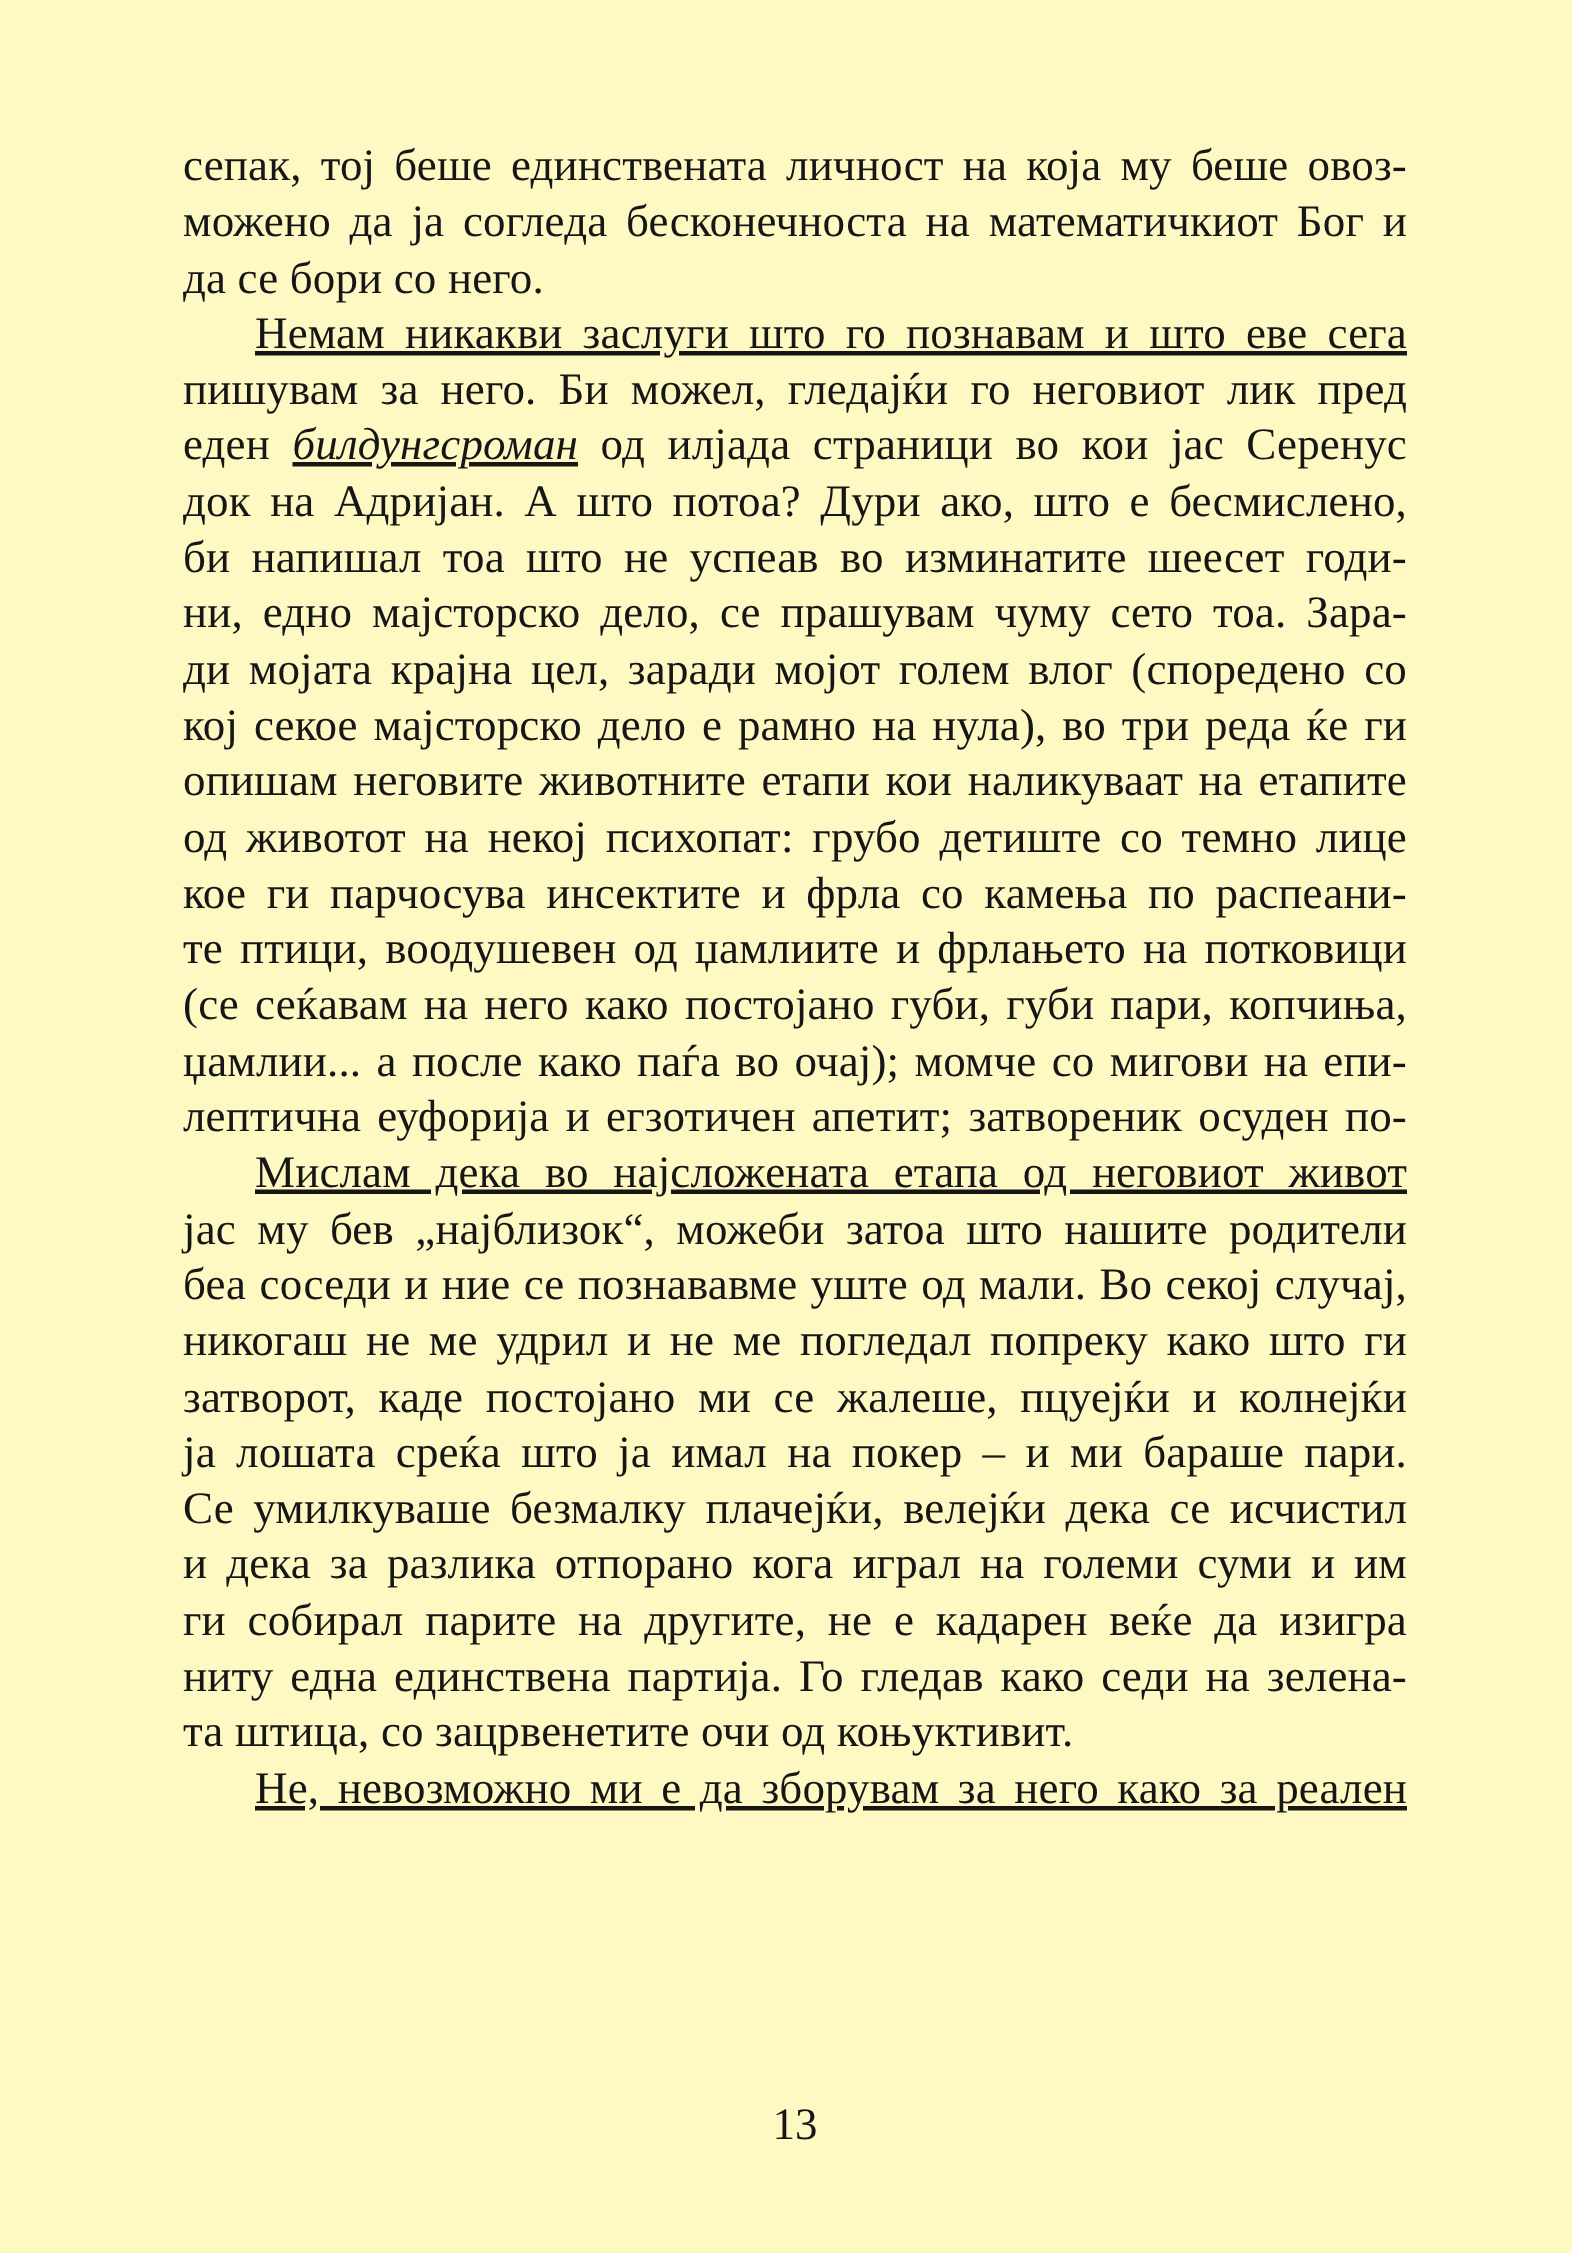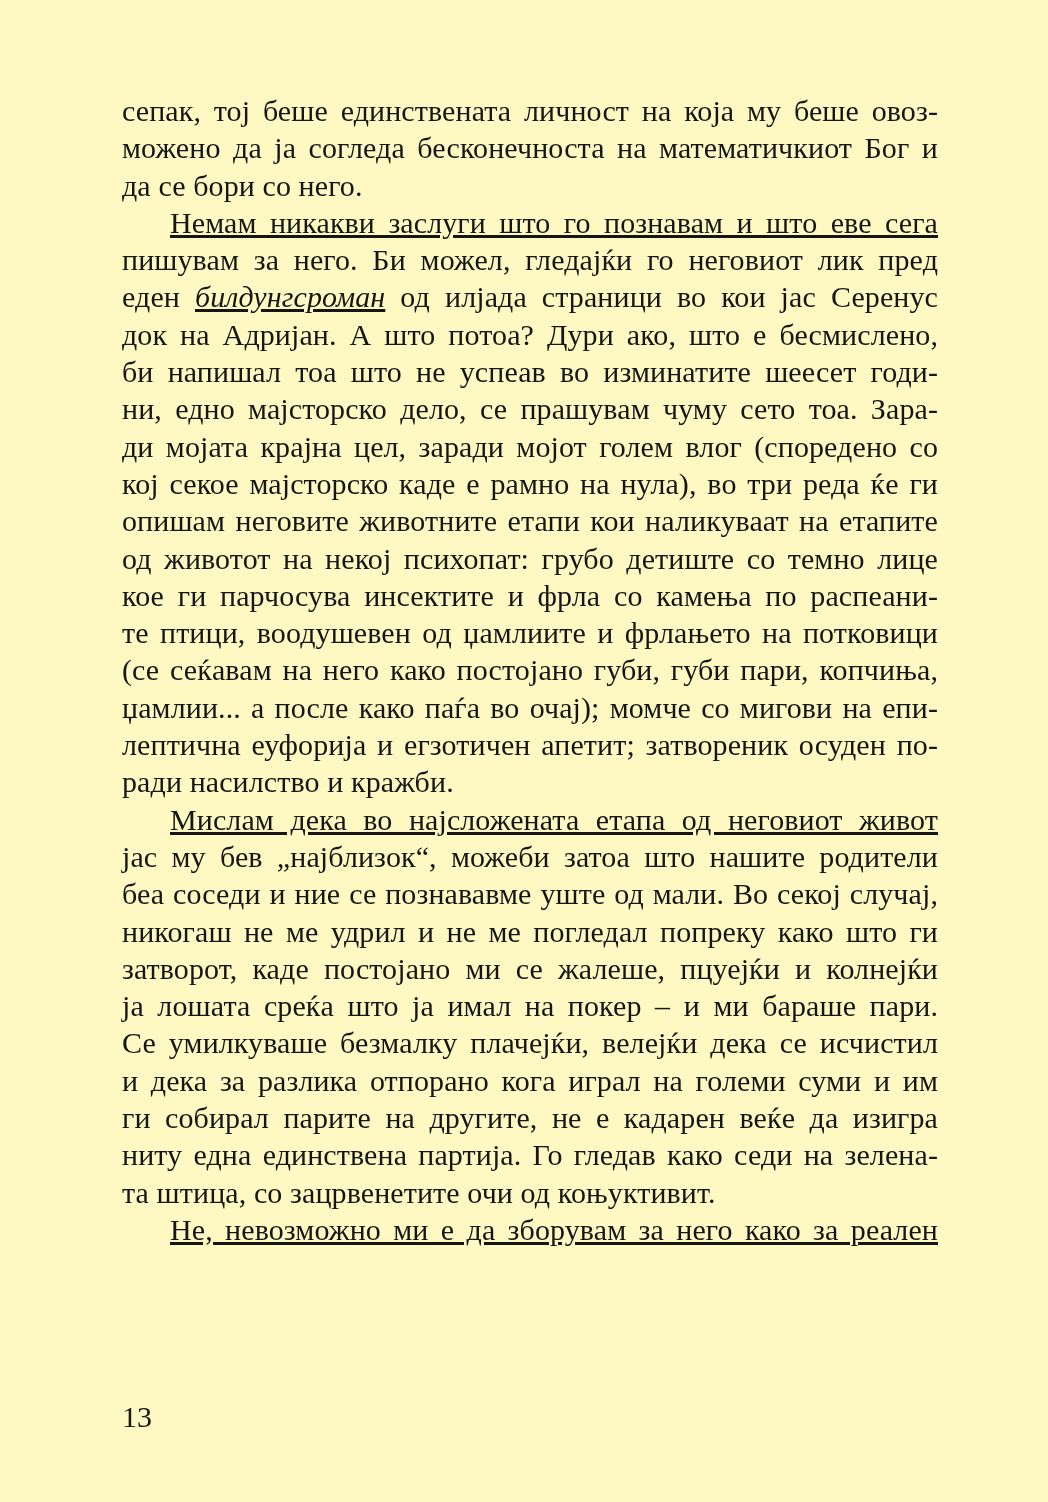--- a/index.html
+++ b/index.html
@@ -77,7 +77,7 @@
         <div class="line"><span>би напишал тоа што не успеав во изминатите шеесет годи-</span></div>
         <div class="line"><span>ни, едно мајсторско дело, се прашувам чуму сето тоа. Зара-</span></div>
         <div class="line"><span>ди мојата крајна цел, заради мојот голем влог (споредено со</span></div>
-        <div class="line"><span>кој секое мајсторско каде е рамно на нула), во три реда ќе ги</span></div>
+        <div class="line"><span>кој секое мајсторско дело е рамно на нула), во три реда ќе ги</span></div>
         <div class="line"><span>опишам неговите животните етапи кои наликуваат на етапите</span></div>
         <div class="line"><span>од животот на некој психопат: грубо детиште со темно лице</span></div>
         <div class="line"><span>кое ги парчосува инсектите и фрла со камења по распеани-</span></div>

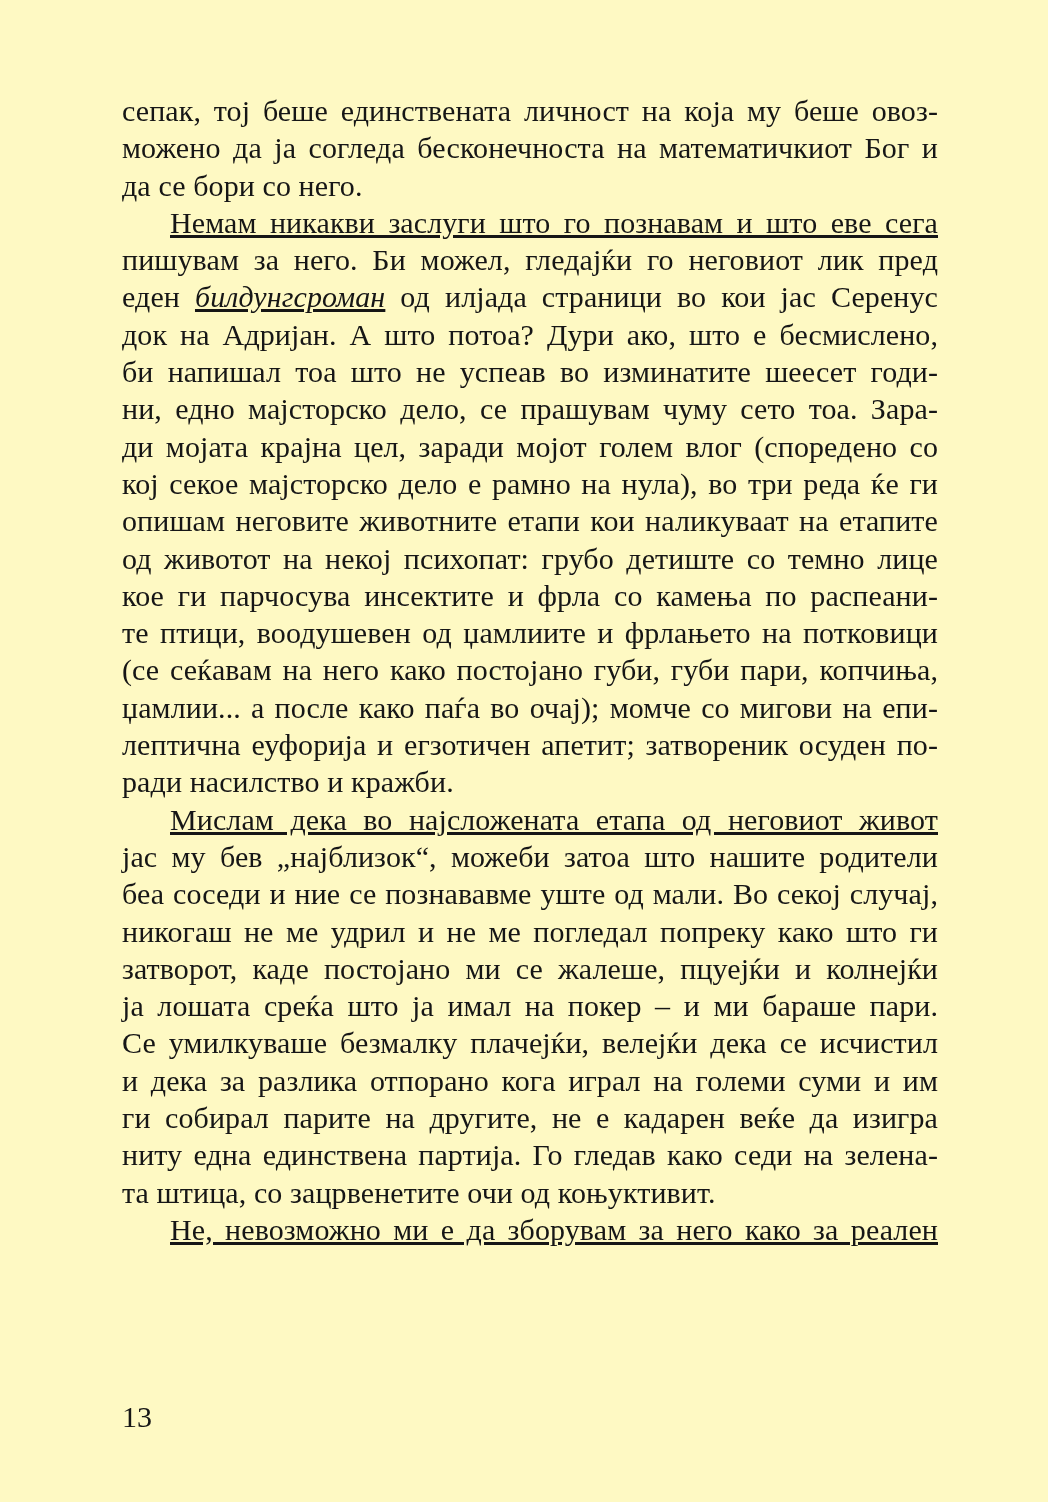--- a/index.html
+++ b/index.html
@@ -85,7 +85,6 @@
         <div class="line"><span>(се сеќавам на него како постојано губи, губи пари, копчиња,</span></div>
         <div class="line"><span>џамлии... а после како паѓа во очај); момче со мигови на епи-</span></div>
         <div class="line"><span>лептична еуфорија и егзотичен апетит; затвореник осуден по-</span></div>
-        <div class="line end"><span>ради насилство и кражби.</span></div>
       </div>
       <div class="paragraph">
         <div class="line indent"><span>Мислам дека во најсложената етапа од неговиот живот</span></div>

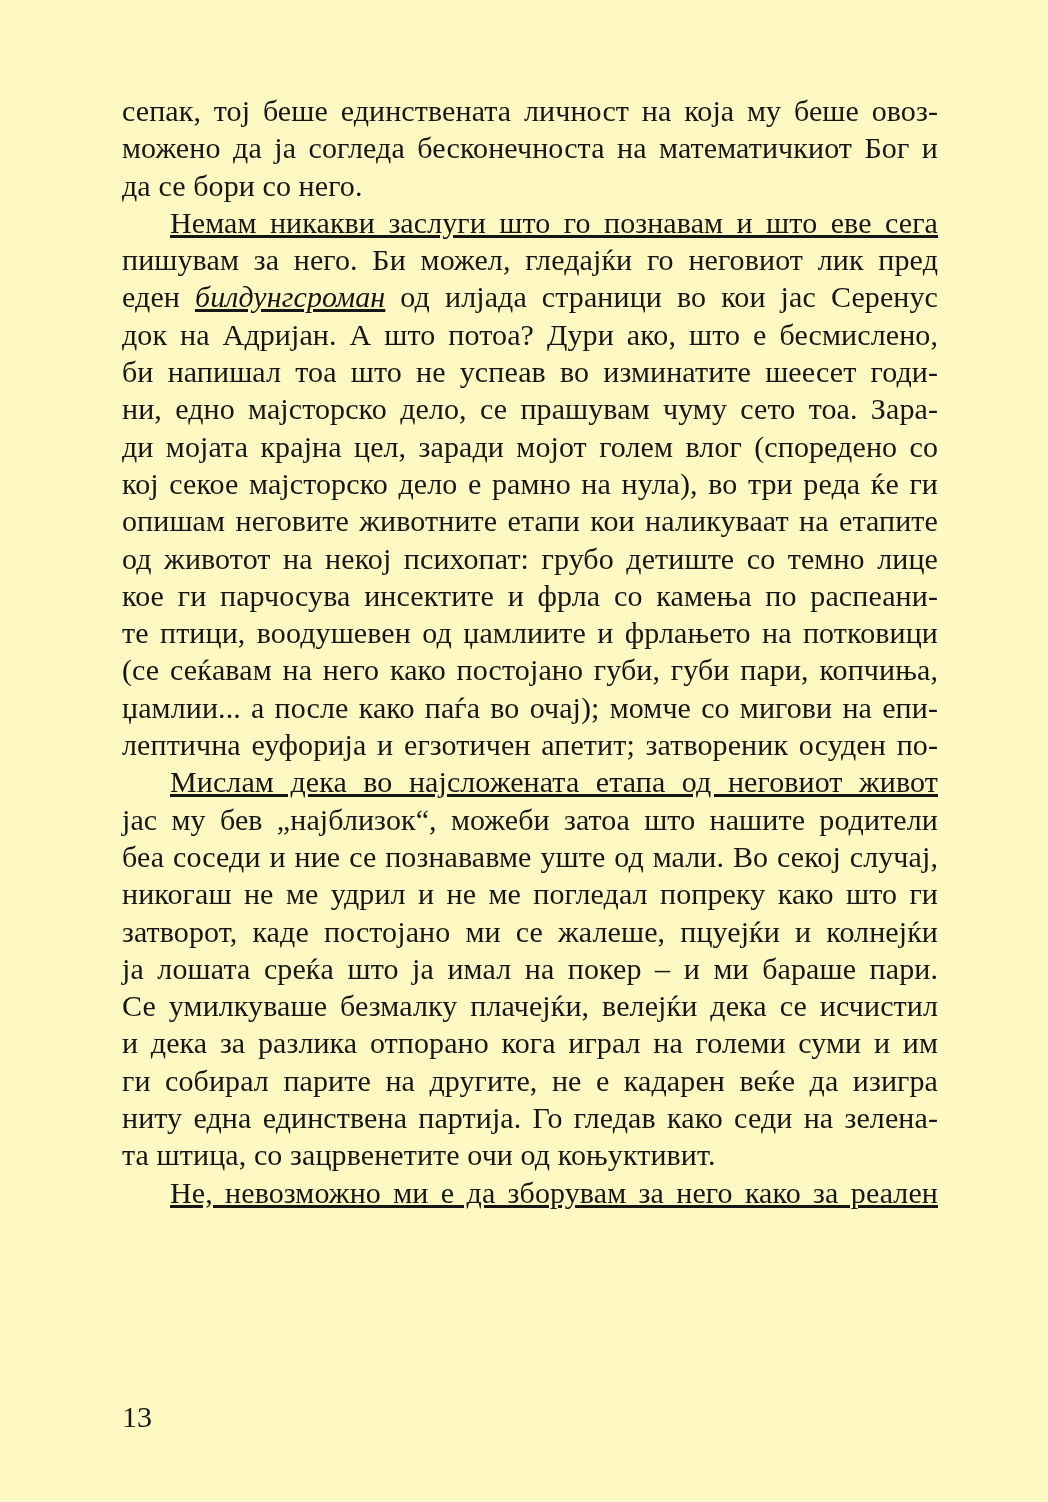--- a/index.html
+++ b/index.html
@@ -56,7 +56,7 @@
     width: 816px;
     font-size: 30px;
     line-height: 37.3px;
-    text-align: left;
+    text-align: center;
   }
 </style>
 </head>

